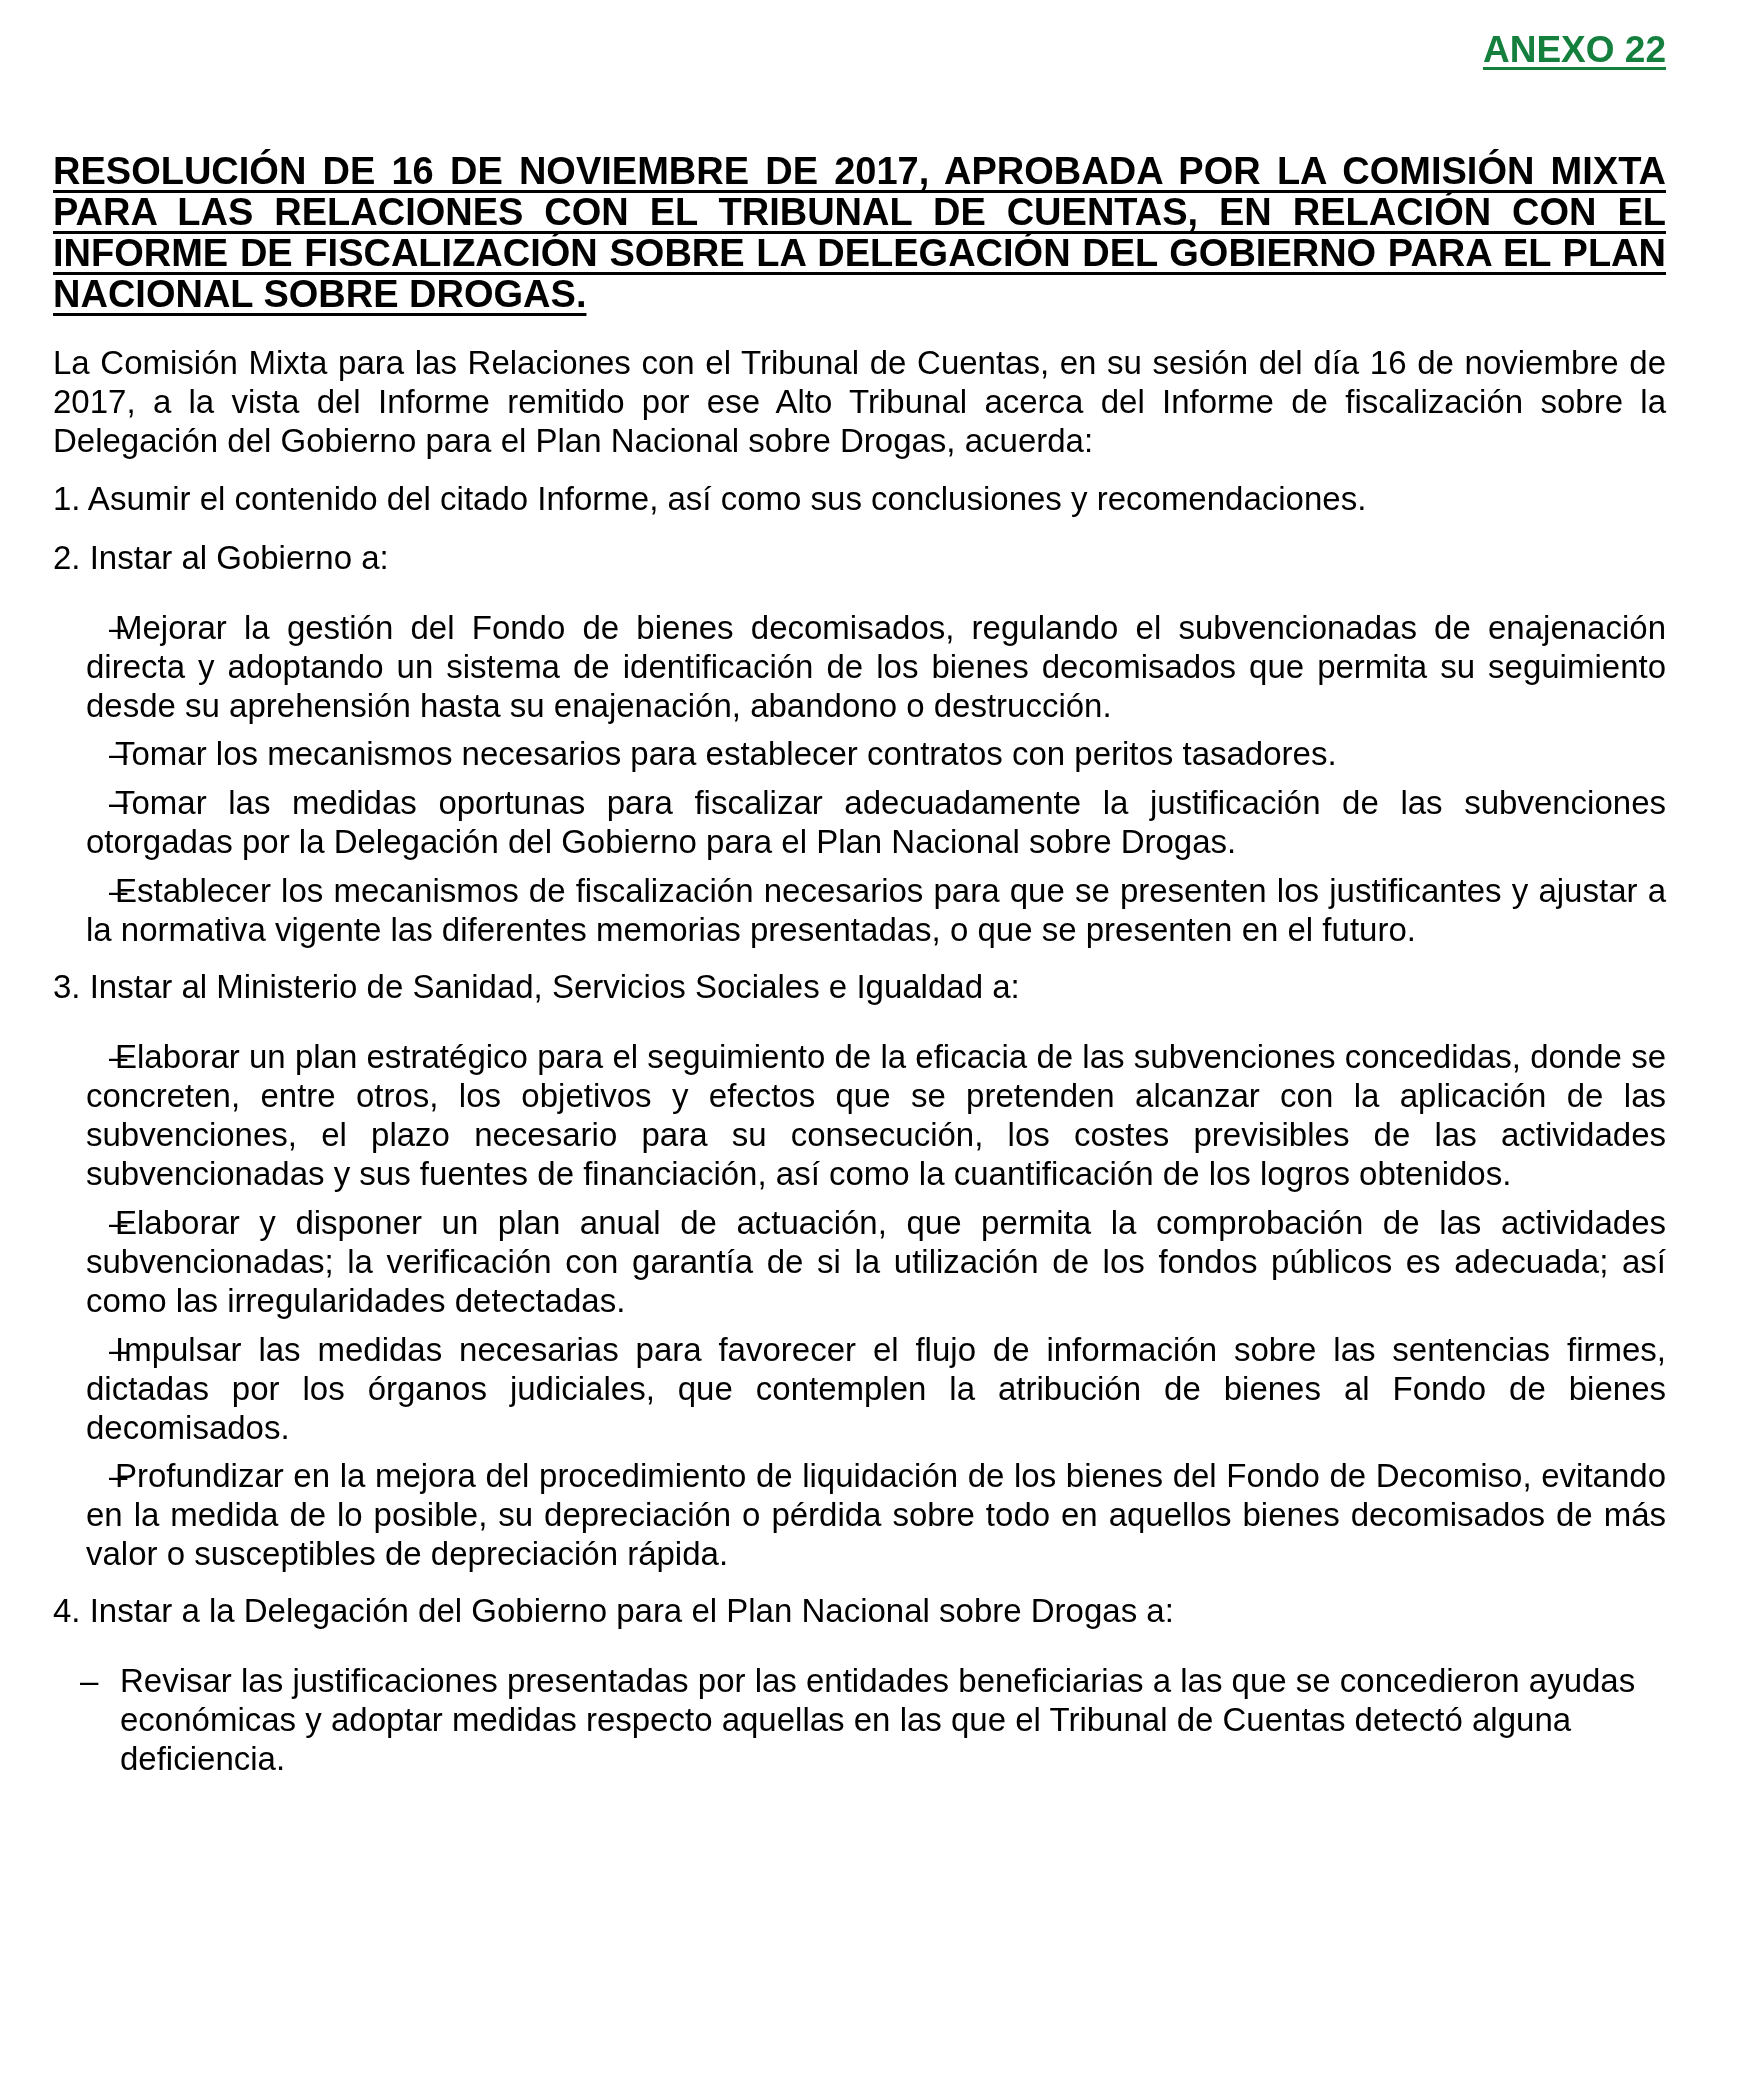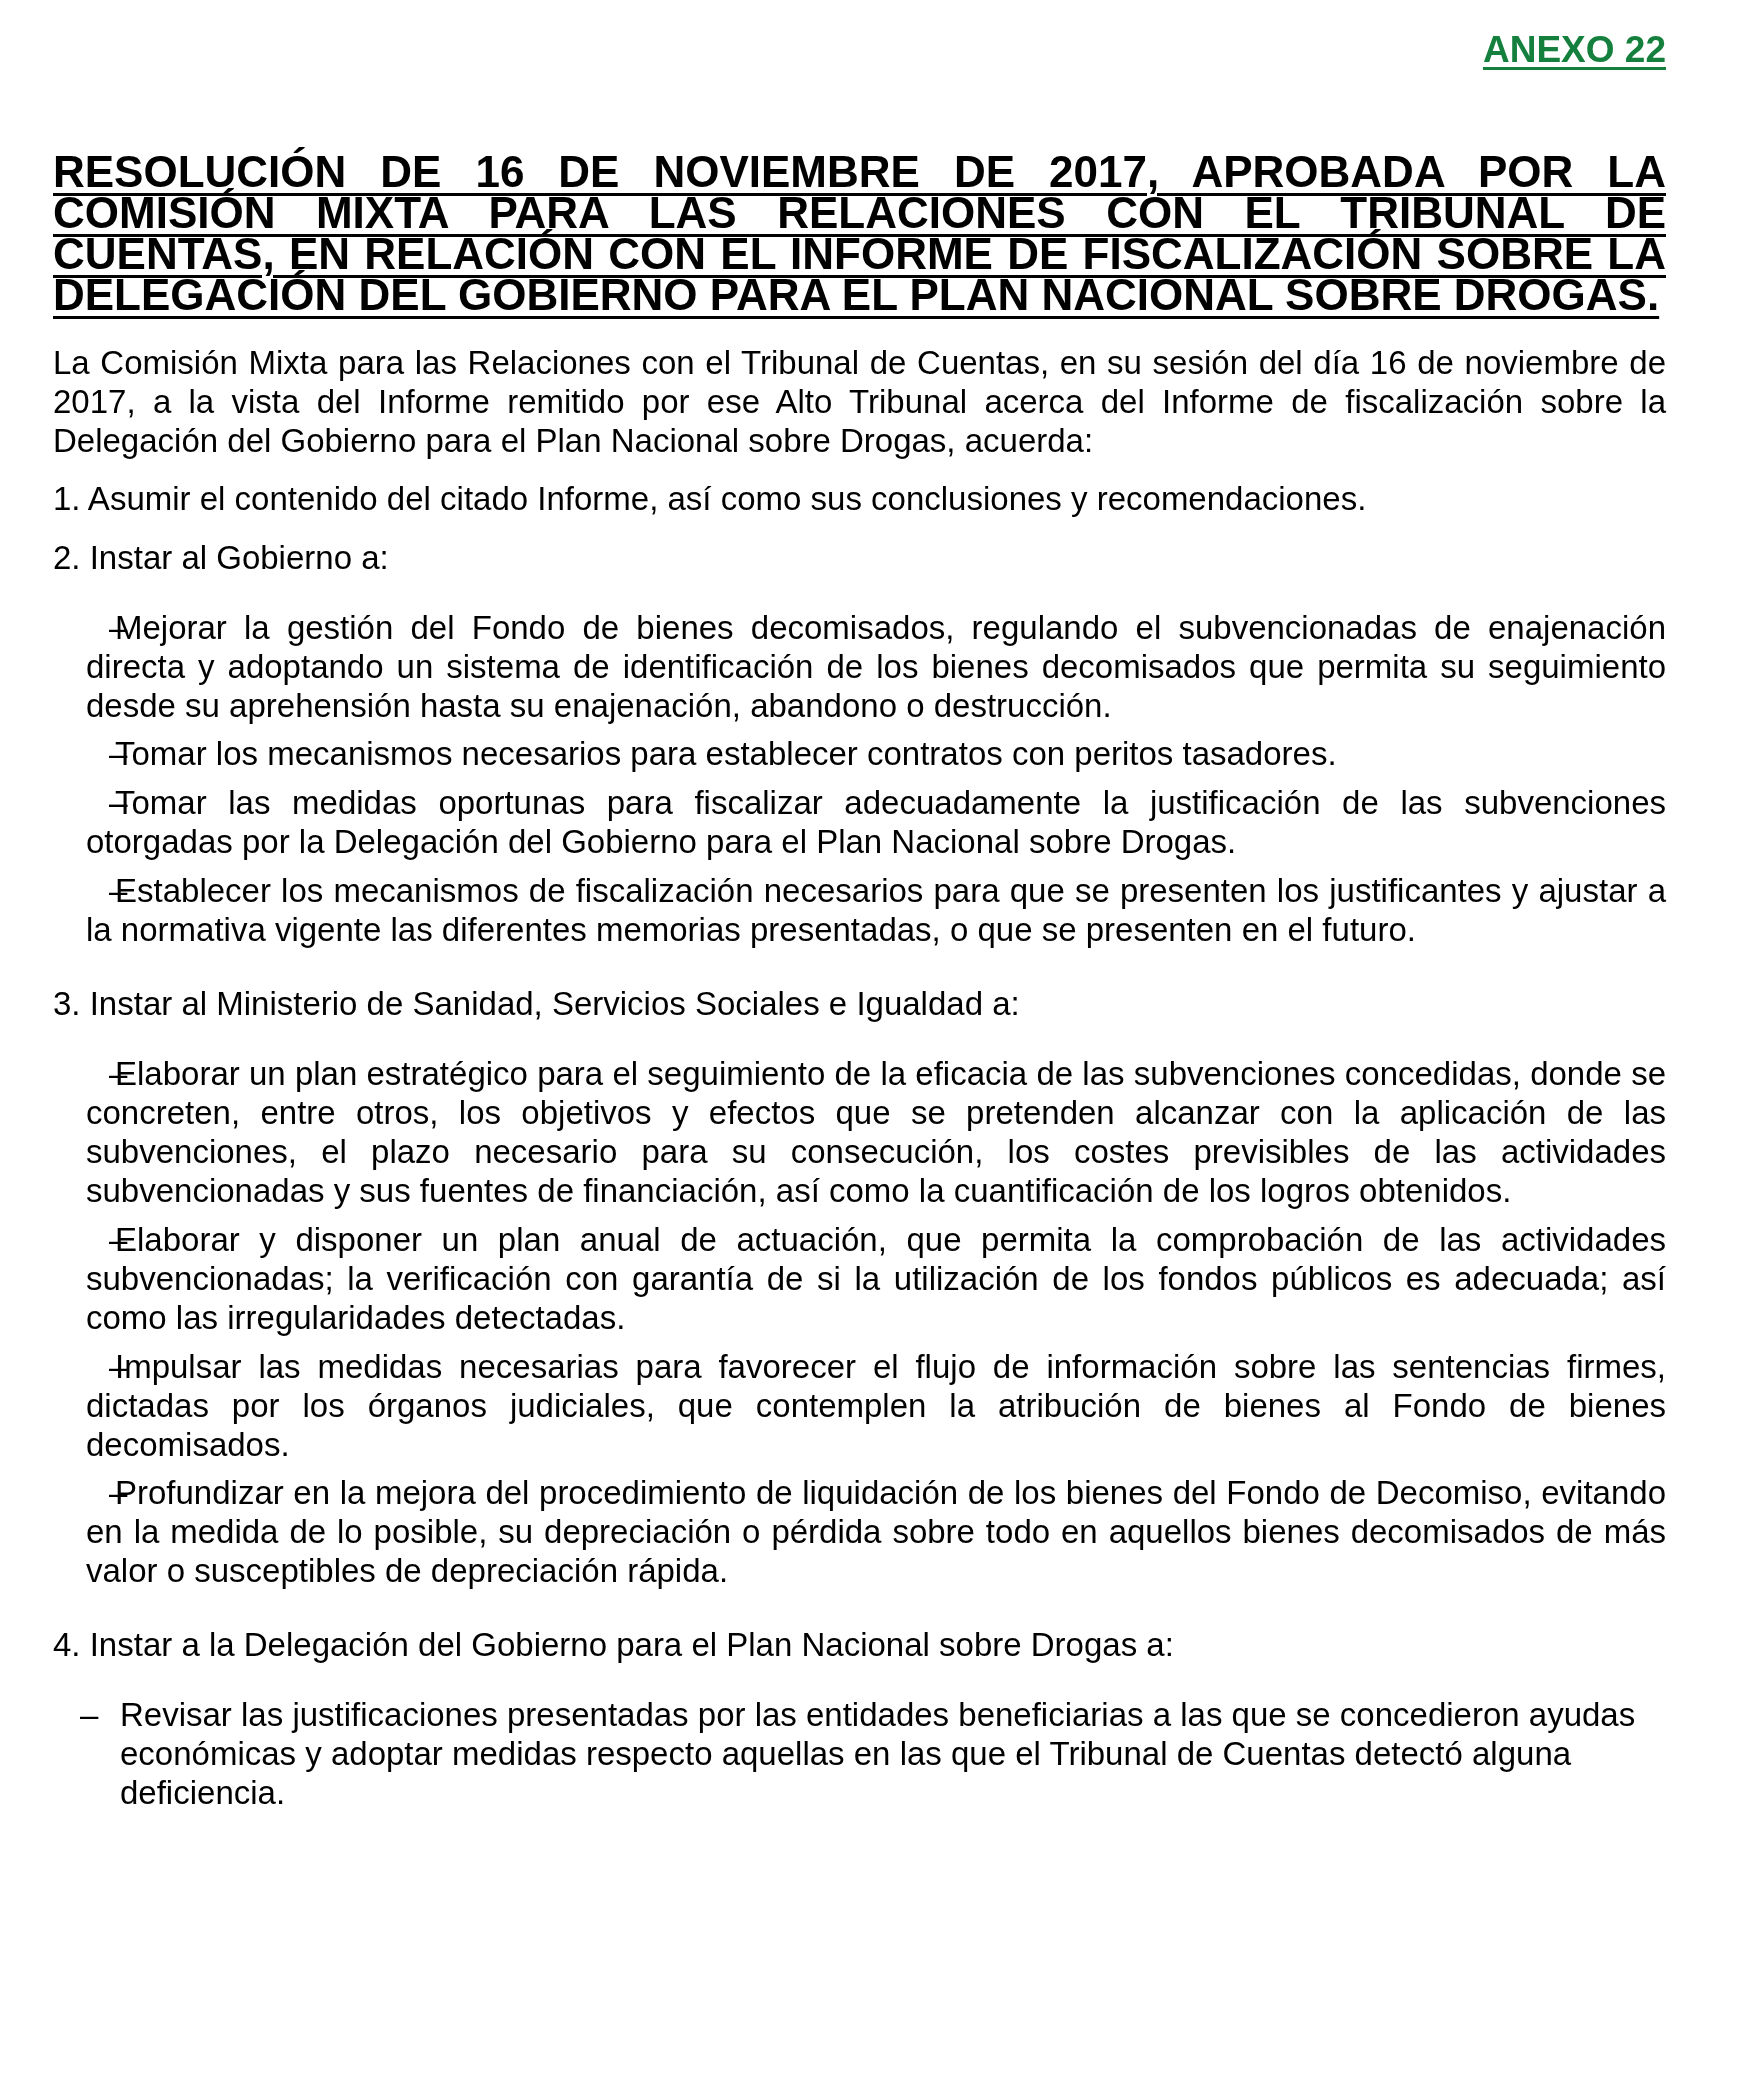--- a/index.html
+++ b/index.html
@@ -33,7 +33,7 @@
   }
   .title {
     margin: 82px 0 0 0;
-    font-size: 44px;
+    font-size: 38px;
     font-weight: bold;
     line-height: 41px;
     text-align: justify;

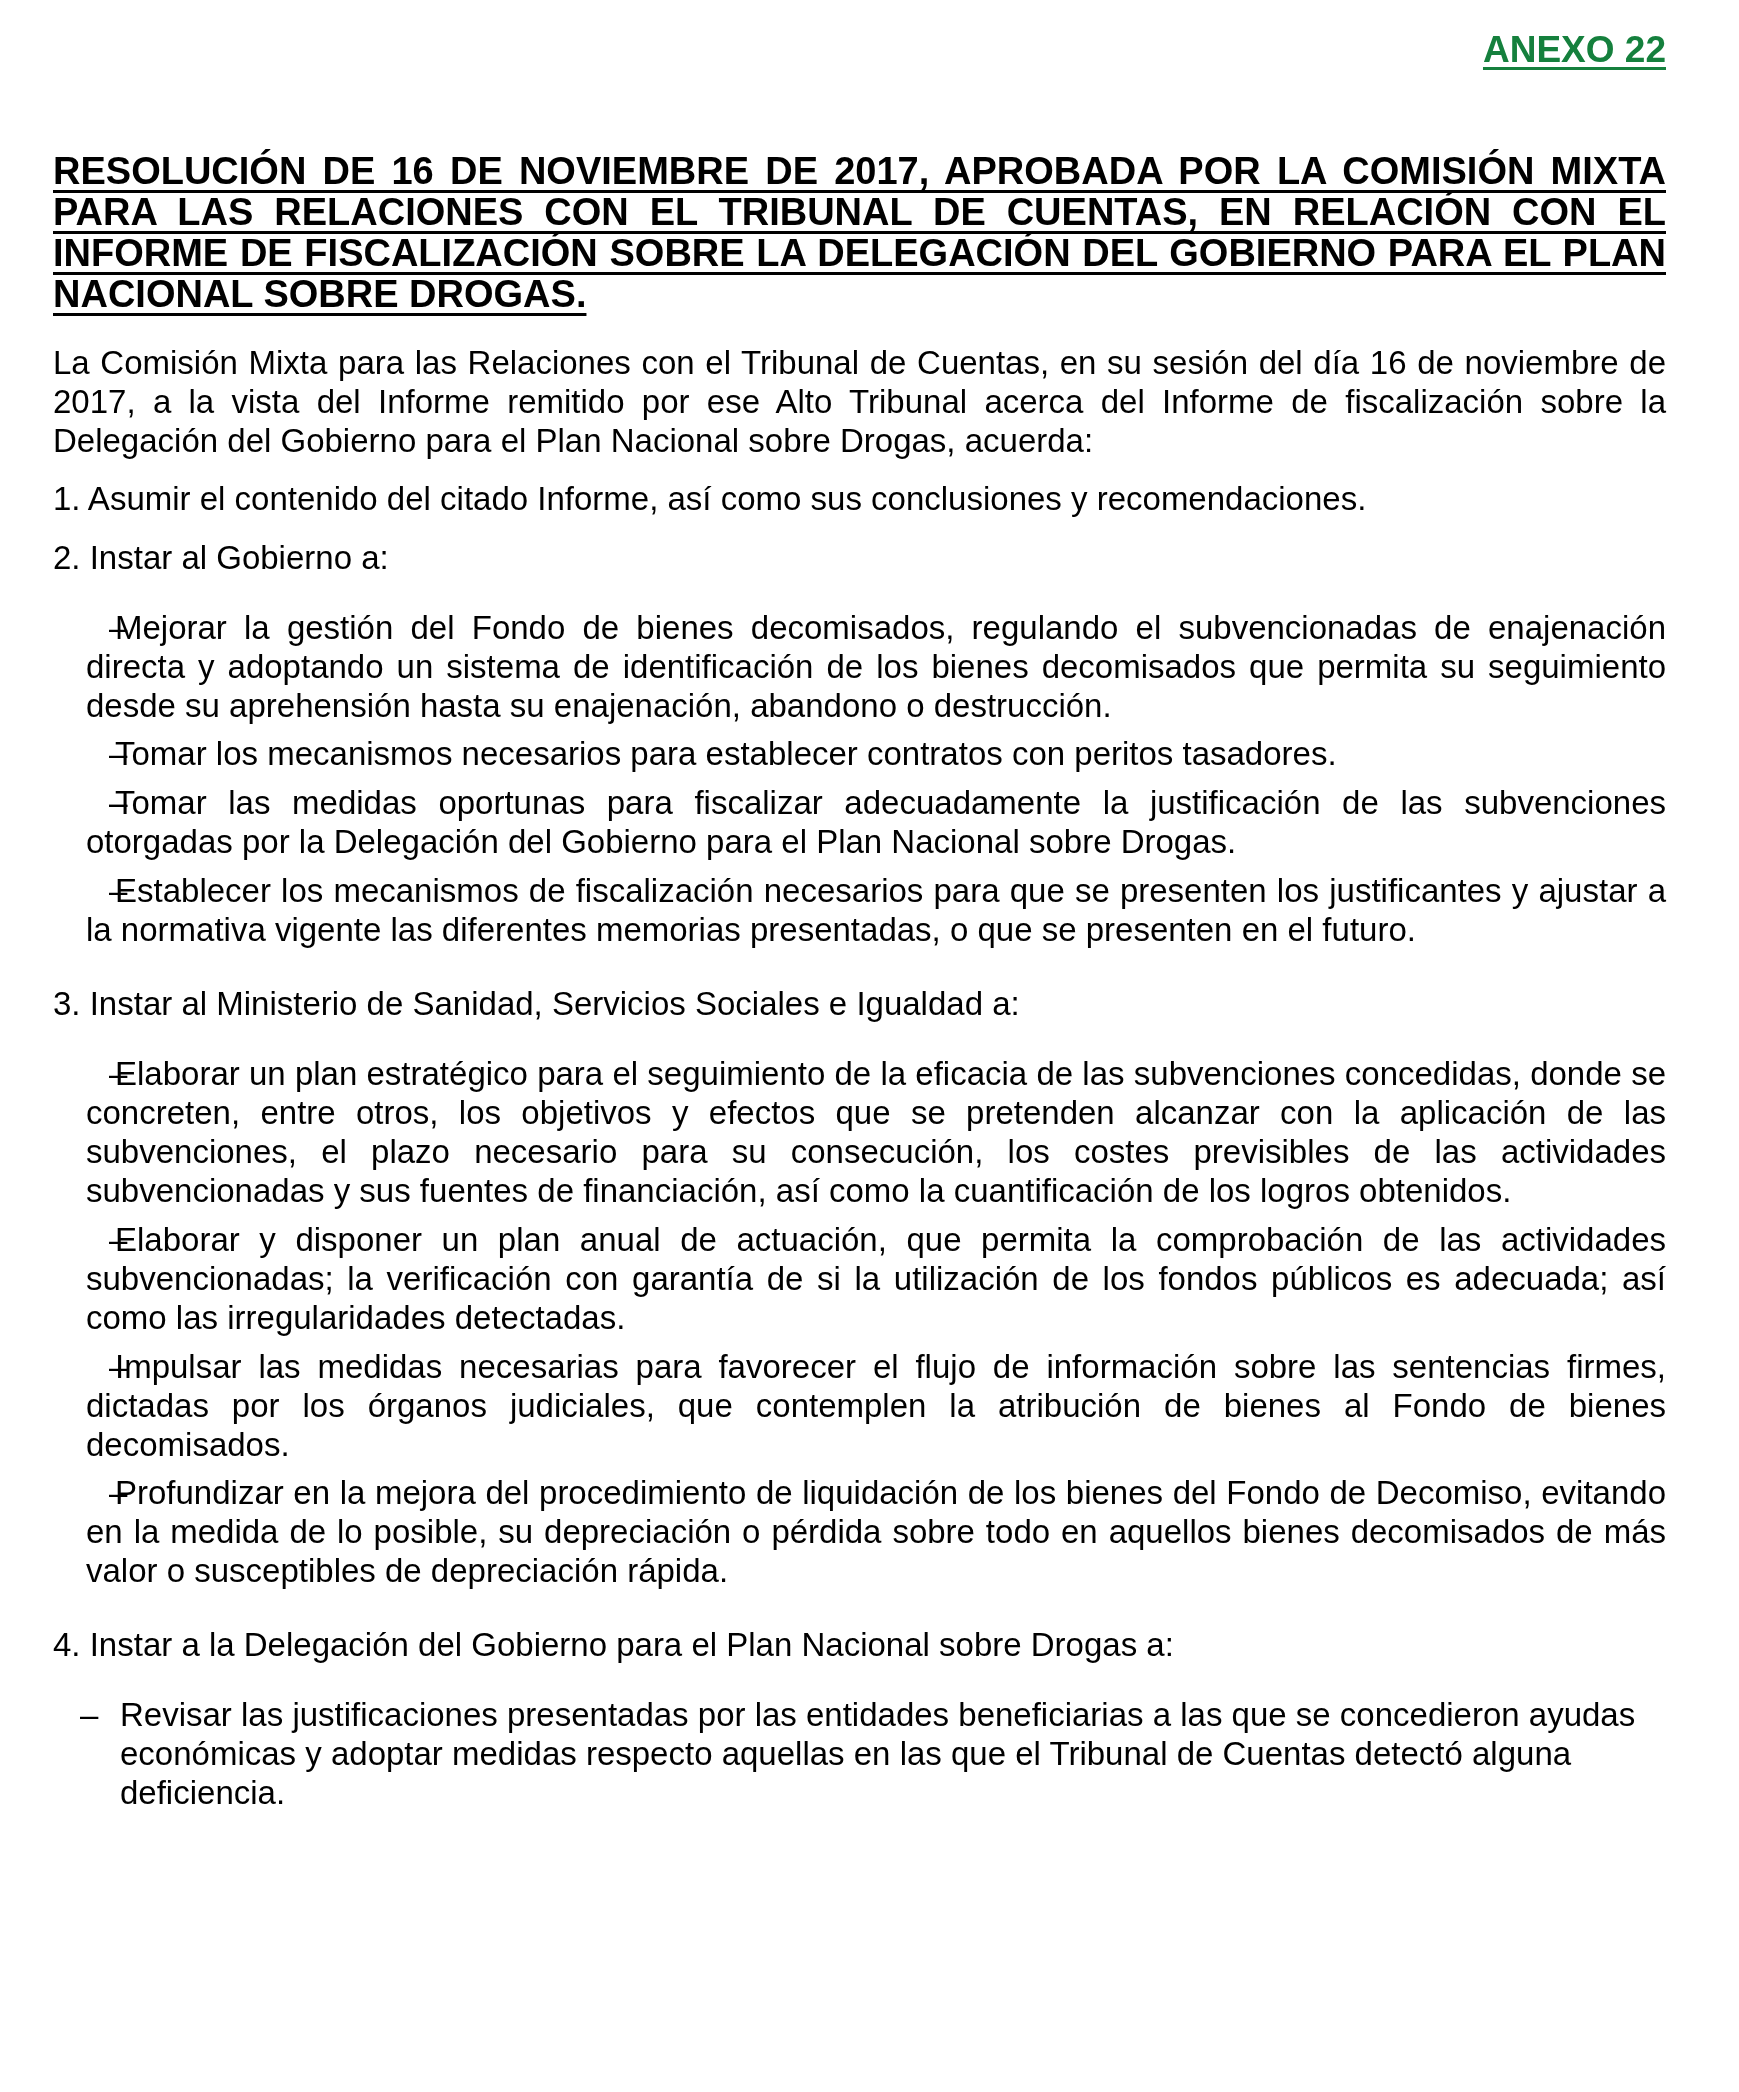--- a/index.html
+++ b/index.html
@@ -48,7 +48,7 @@
   }
   .numbered { margin-top: 19.6px; }
   .gap-large { }
-  .gap-section { margin-top: 35px; }
+  .gap-section { margin-top: 18px; }
   .bullets { margin-top: 31px; }
   .bullet {
     position: relative;

